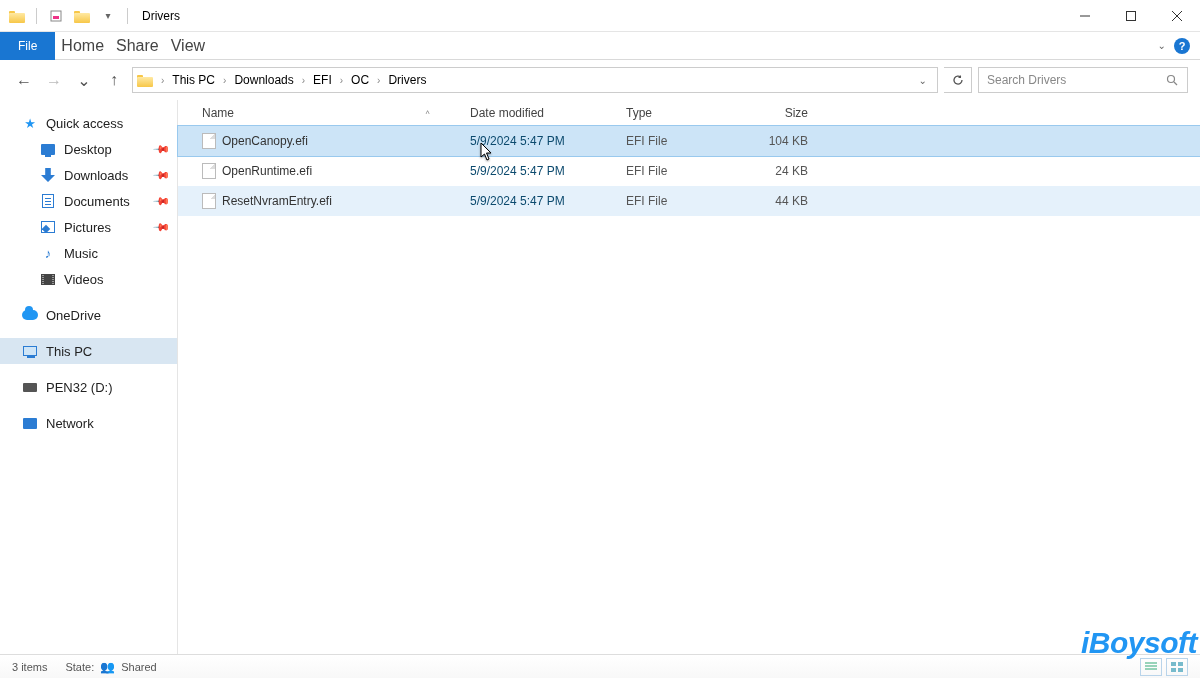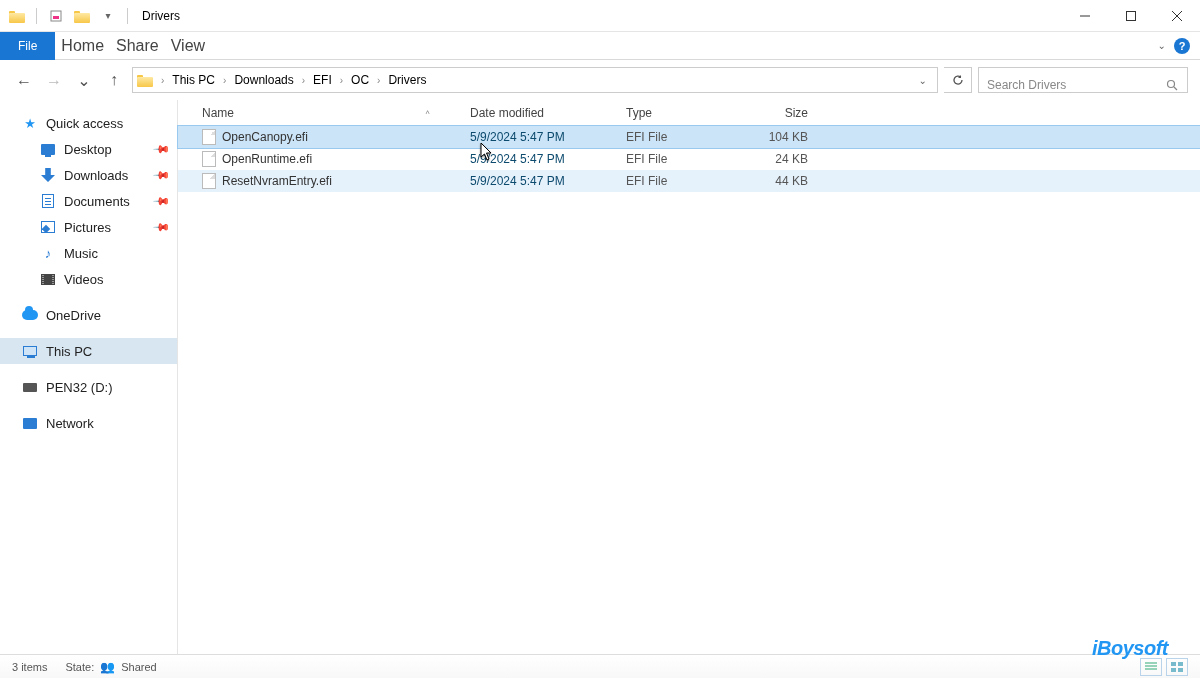--- a/index.html
+++ b/index.html
@@ -32,7 +32,7 @@
 .crumb-sep { color:#888; font-size:10px; padding:0 2px; }
 .addr-right { margin-left:auto; display:flex; align-items:center; gap:8px; padding-right:6px; color:#666; }
 .refresh-btn { width: 28px; height:26px; border:1px solid #ccc; border-left:none; display:flex; align-items:center; justify-content:center; color:#555; }
-.search-box { width: 210px; height:26px; border:1px solid #ccc; display:flex; align-items:flex-end; padding:0 8px; font-size:12px; color:#888; justify-content:space-between; }
+.search-box { width: 210px; height:26px; border:1px solid #ccc; display:flex; align-items:center; padding:0 8px; font-size:12px; color:#888; justify-content:space-between; }
 
 .main { display:flex; height: 554px; }
 .sidebar { width: 178px; background:#fff; border-right: 1px solid #e5e5e5; padding-top: 10px; font-size: 13px; }

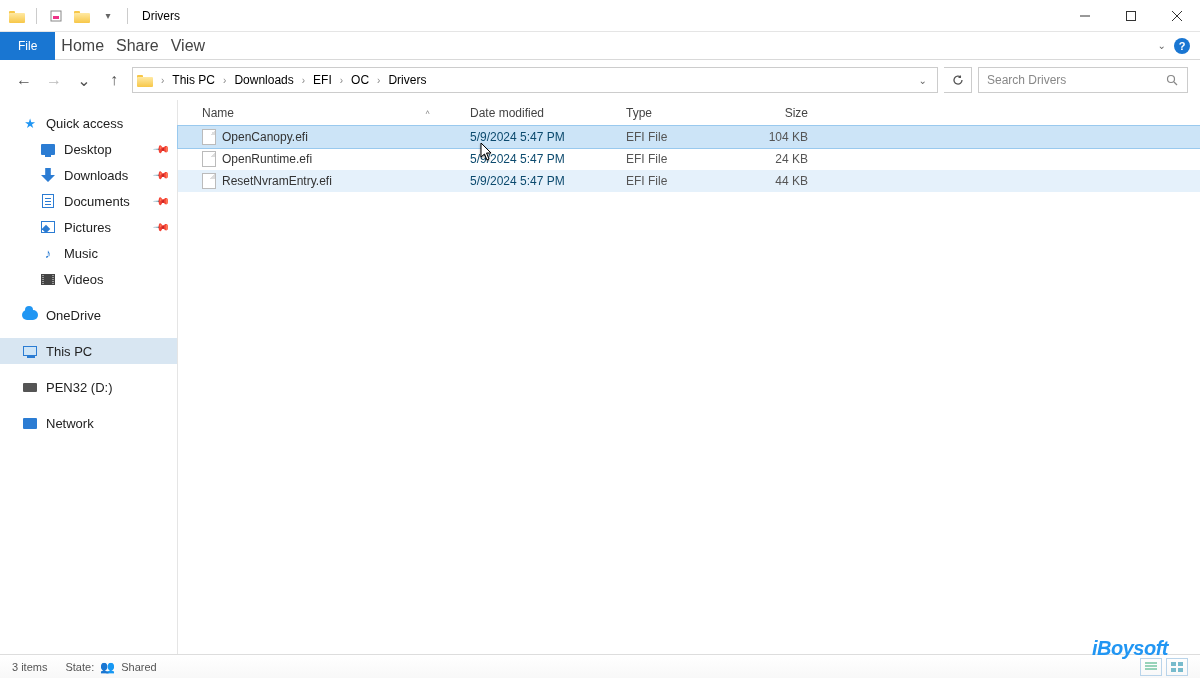--- a/index.html
+++ b/index.html
@@ -70,7 +70,7 @@
 .col-size { width: 78px; text-align:right; }
 .sort-arrow { font-size:8px; color:#888; margin-left:auto; margin-right: 20px; }
 
-.file-row { display:flex; height:22px; align-items:center; font-size:12px; color:#333; padding-left:14px; }
+.file-row { display:flex; height:30px; align-items:center; font-size:12px; color:#333; padding-left:14px; }
 .file-row.selected { background:#cce4f7; outline:1px solid #99c9ee; }
 .file-row:not(.selected).highlight { background:#e5f1fb; }
 .cell { padding: 0 10px; }

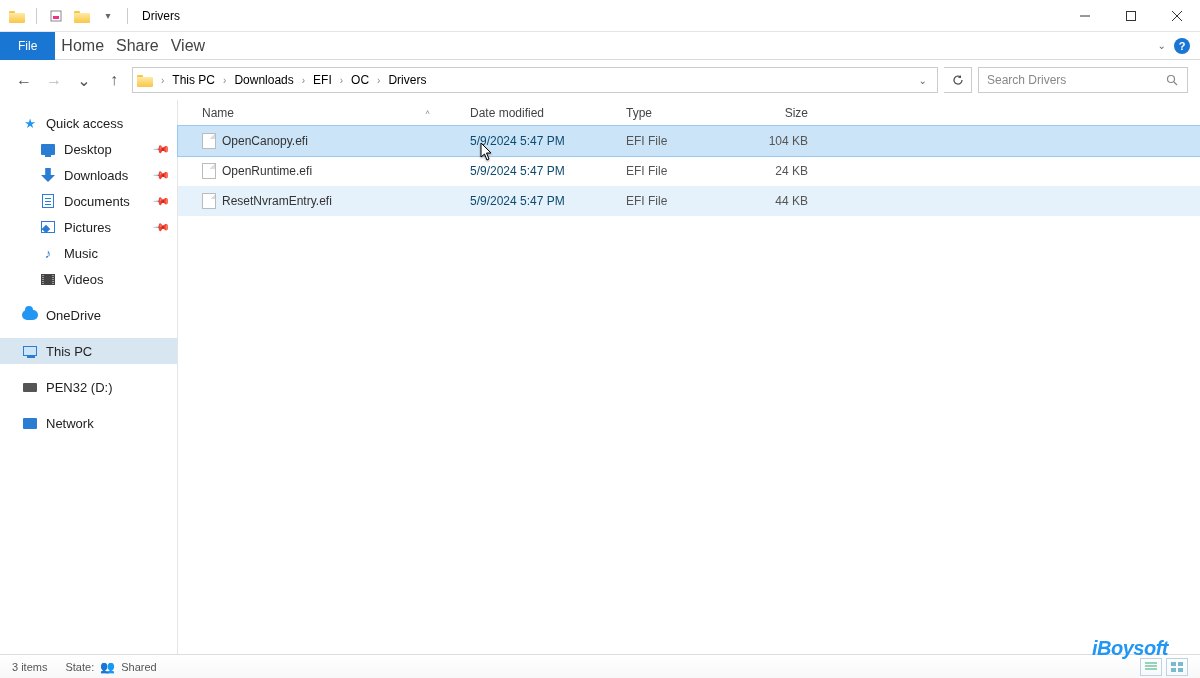--- a/index.html
+++ b/index.html
@@ -90,7 +90,7 @@
 .view-btn { width:22px; height:18px; border:1px solid #b9d4ea; display:flex; align-items:center; justify-content:center; }
 .people-ico { font-size:12px; }
 
-.watermark { position:absolute; right:32px; bottom:18px; font-size:20px; font-weight:700; font-style:italic; color:#2196f3; letter-spacing:-0.5px; pointer-events:none; }
+.watermark { position:absolute; right:3px; bottom:18px; font-size:30px; font-weight:700; font-style:italic; color:#2196f3; letter-spacing:-0.5px; pointer-events:none; }
 
 svg { display:block; }
 </style>

